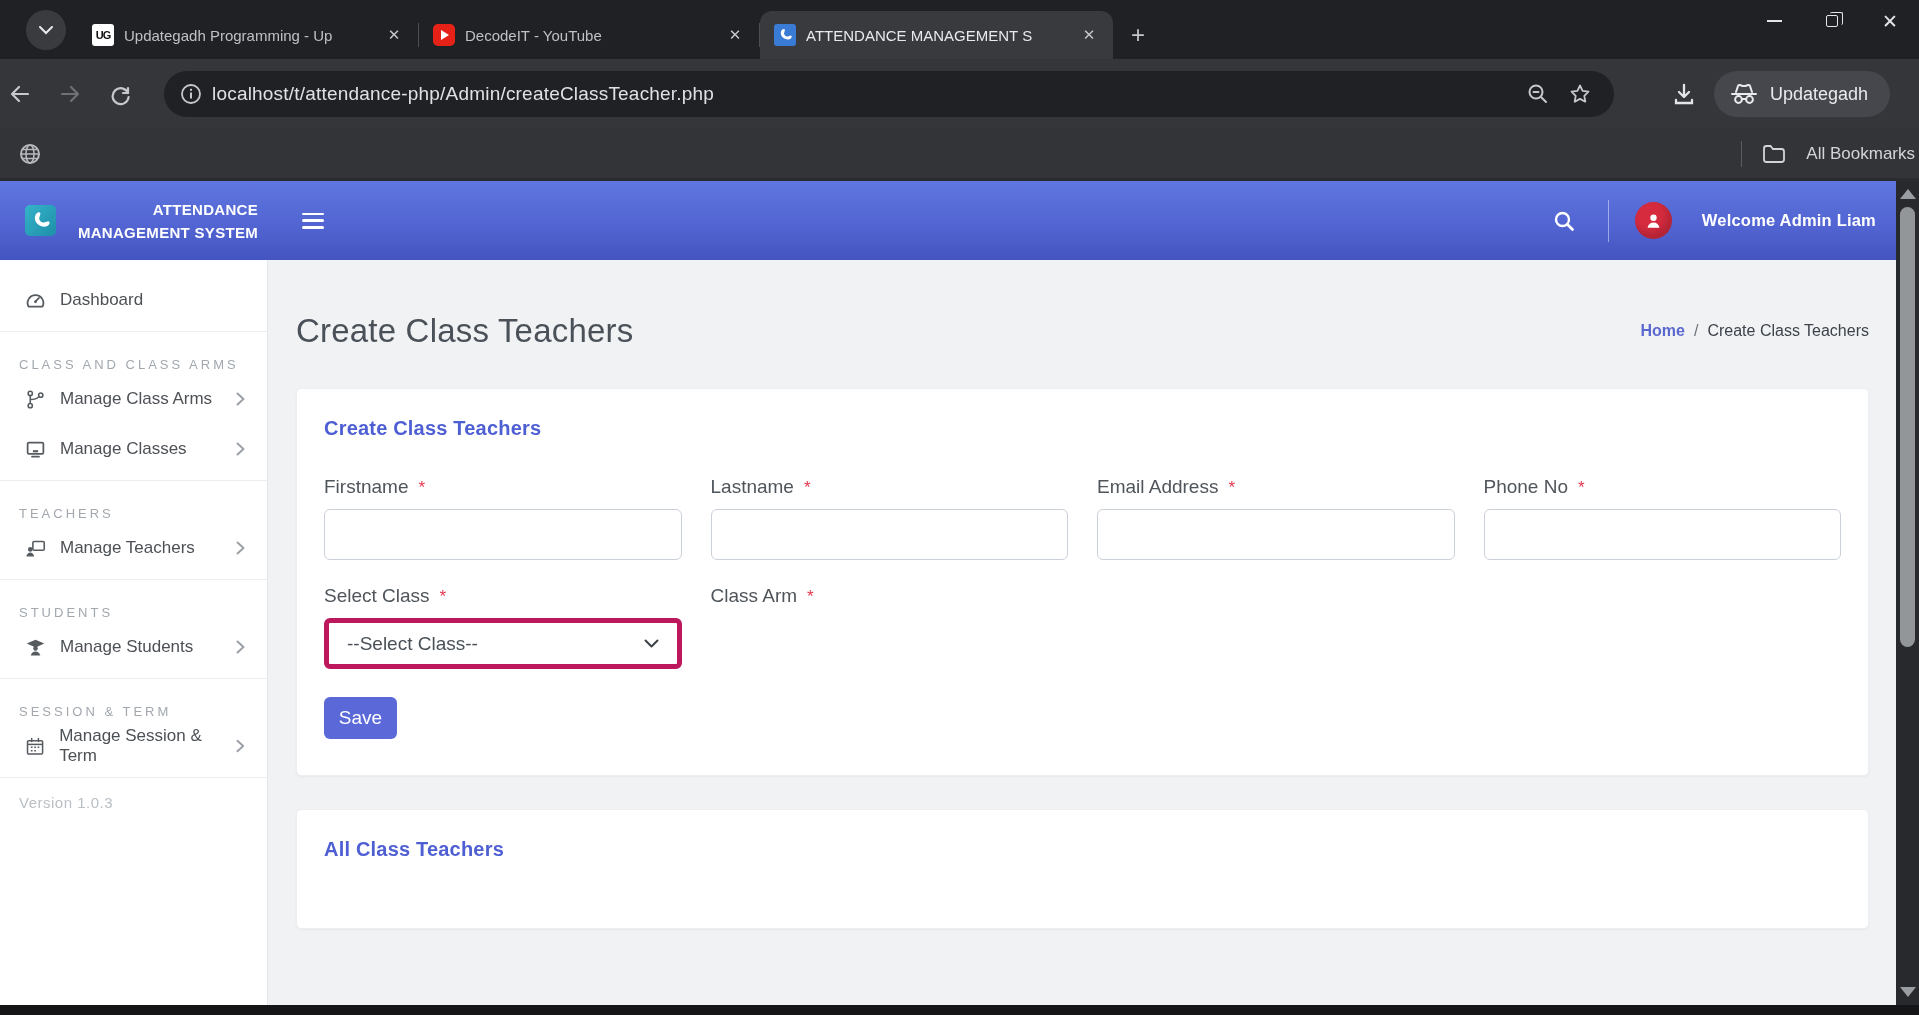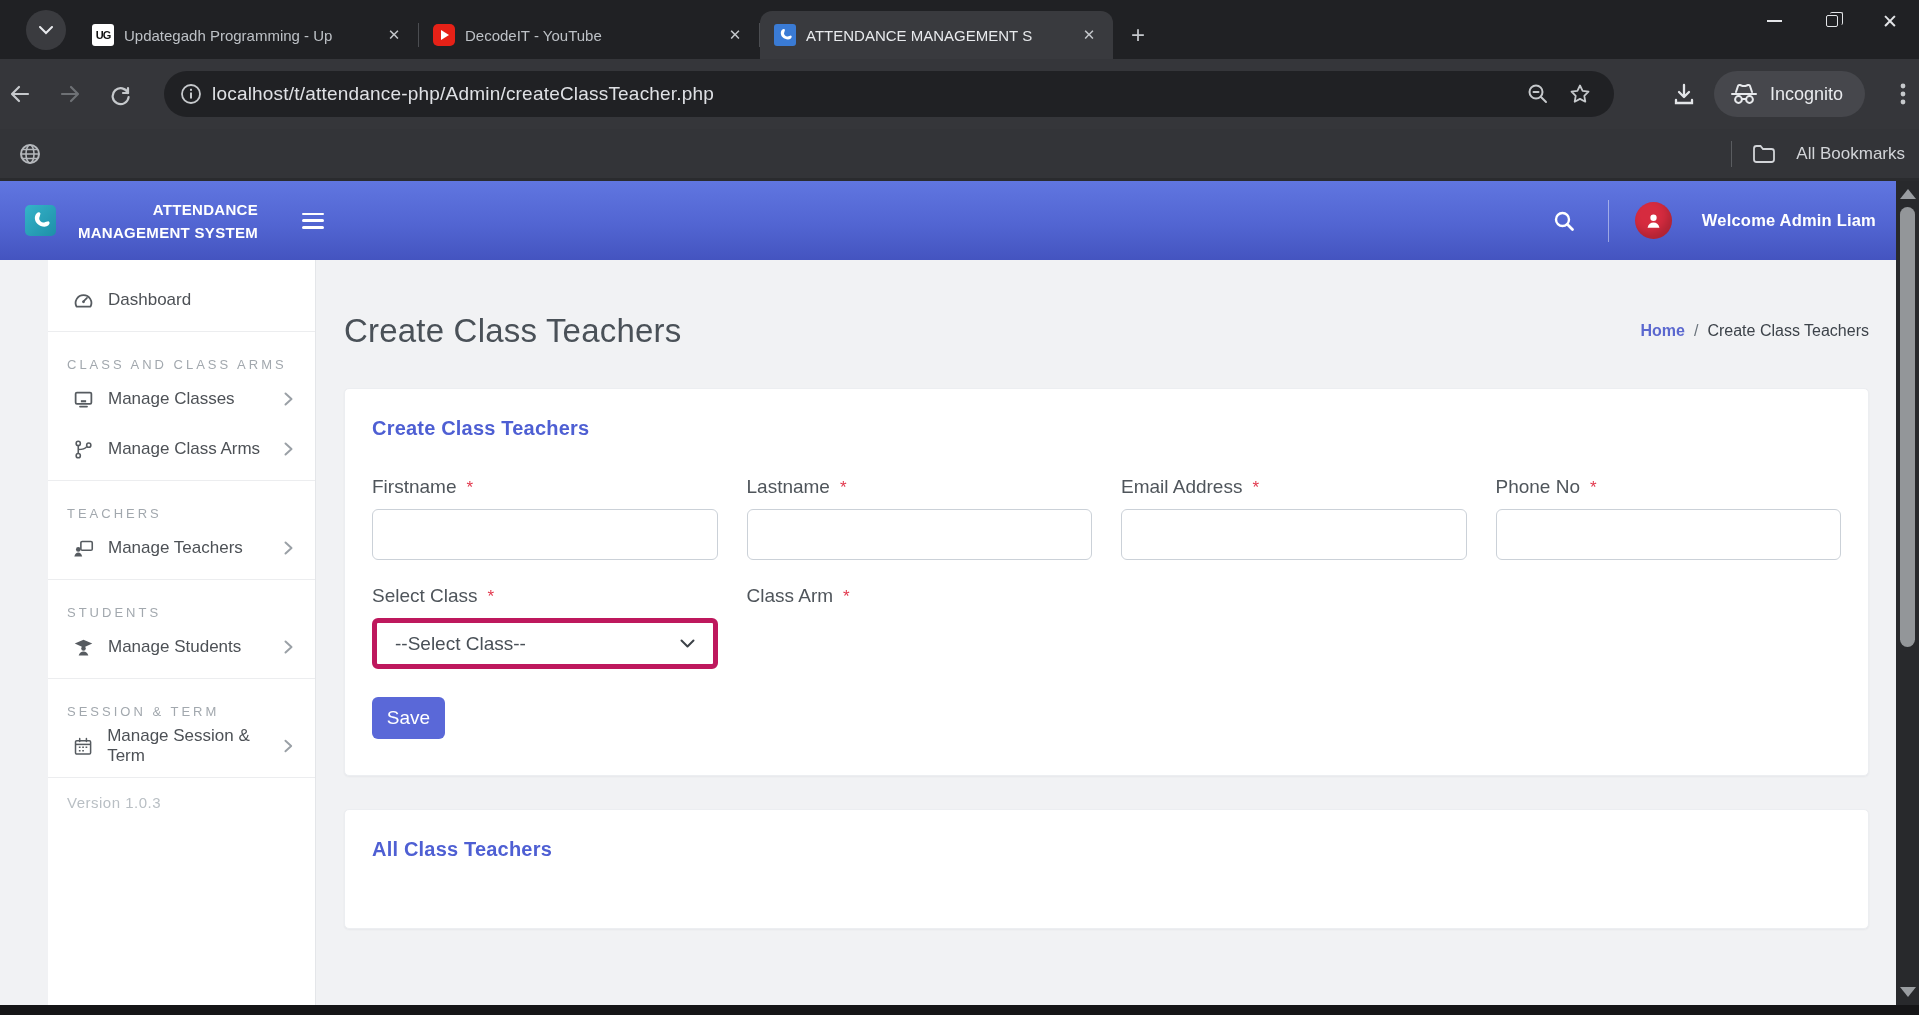--- a/index.html
+++ b/index.html
@@ -205,7 +205,7 @@
             <circle cx="19.5" cy="17.5" r="3.4" stroke="#e8eaed" stroke-width="2" fill="none"></circle>
             <path d="M12 17h4" stroke="#e8eaed" stroke-width="2" stroke-linecap="round"></path>
           </svg>
-        <span>Incognito</span>
+        <span>Updategadh</span>
       </div>
       <div class="nav-btn">
         <svg width="6" height="24" viewBox="0 0 6 24">

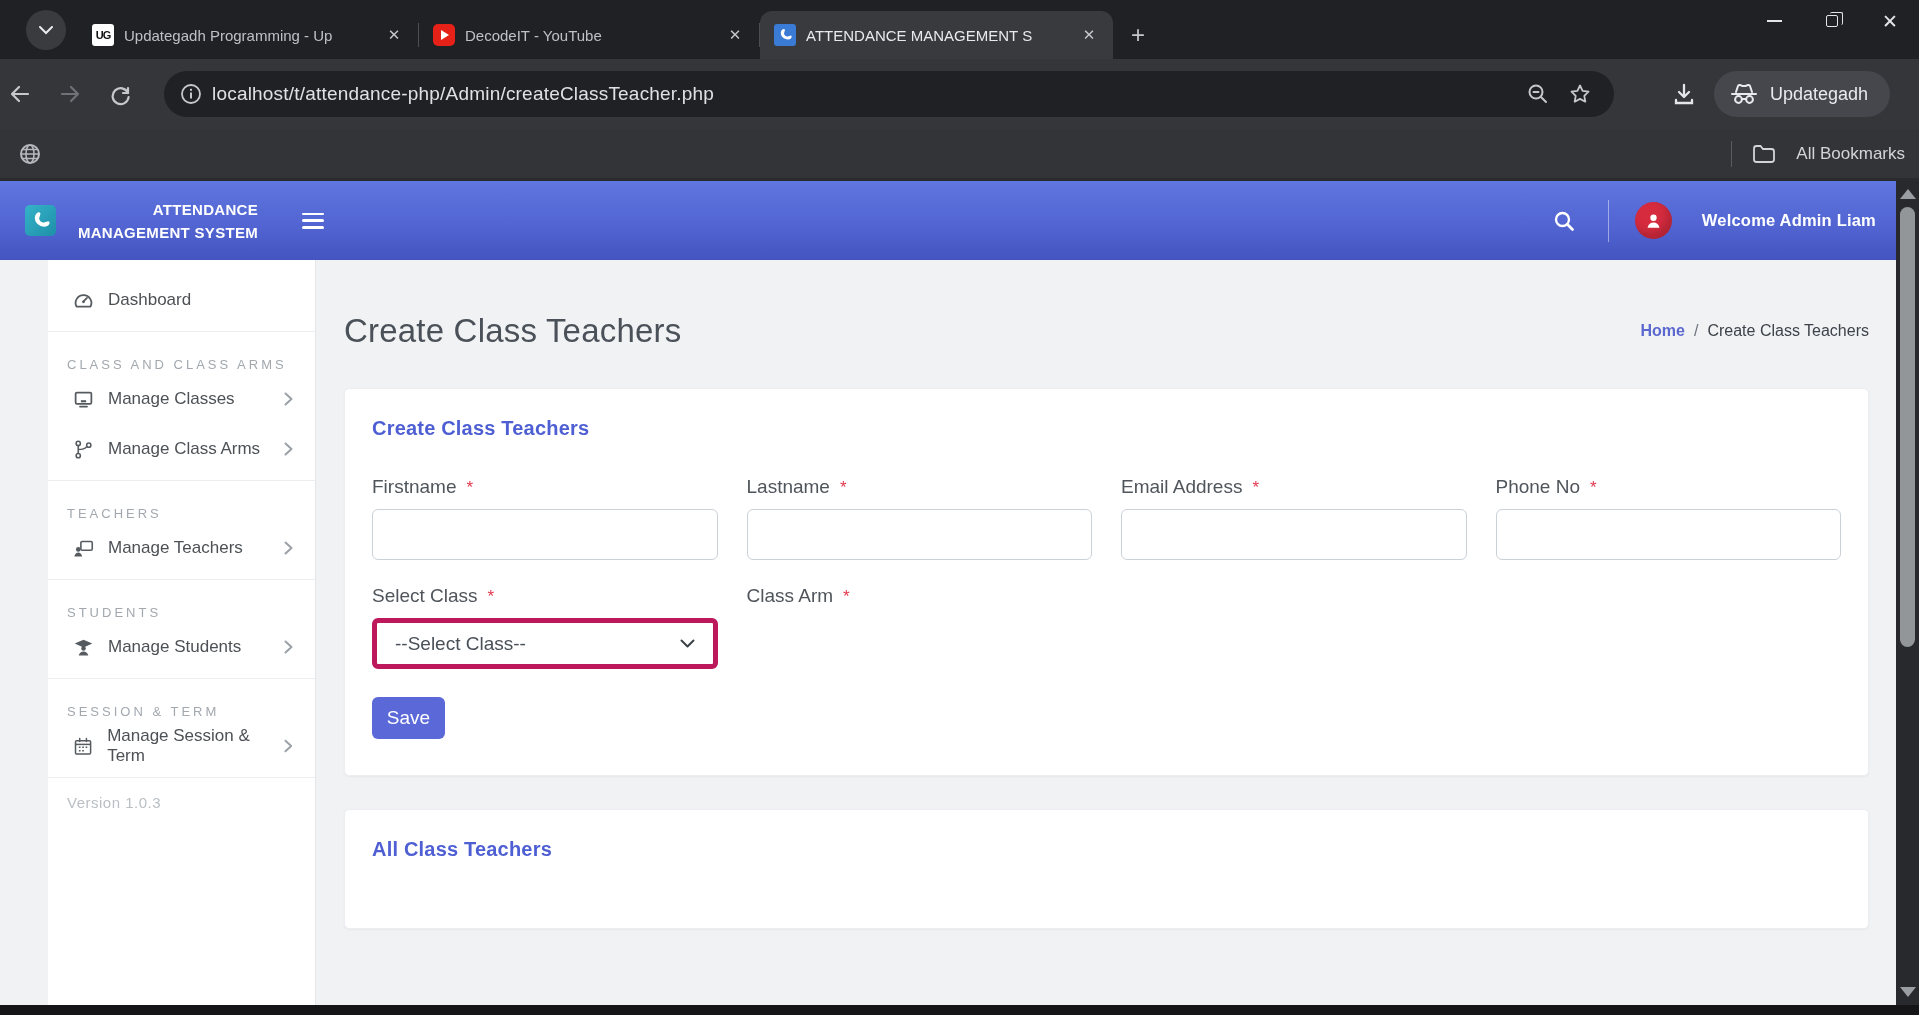--- a/index.html
+++ b/index.html
@@ -39,7 +39,7 @@
   .incog-pill { height:46px; border-radius:23px; background:#46474c; display:flex; align-items:center; gap:12px; padding:0 22px 0 16px; color:#e8eaed; font-size:18px; }
 
   .bookmarksbar { position:absolute; top:129px; left:0; right:0; height:52px; background:#333438; display:flex; align-items:center; border-bottom:3px solid #2a2b2e; }
-  .bm-right { position:absolute; right:14px; top:0; height:100%; display:flex; align-items:center; gap:20px; color:#d2d4d8; font-size:17px; }
+  .bm-right { position:absolute; right:4px; top:0; height:100%; display:flex; align-items:center; gap:20px; color:#d2d4d8; font-size:17px; }
   .bm-divider { width:1px; height:26px; background:#5a5c60; }
 
   

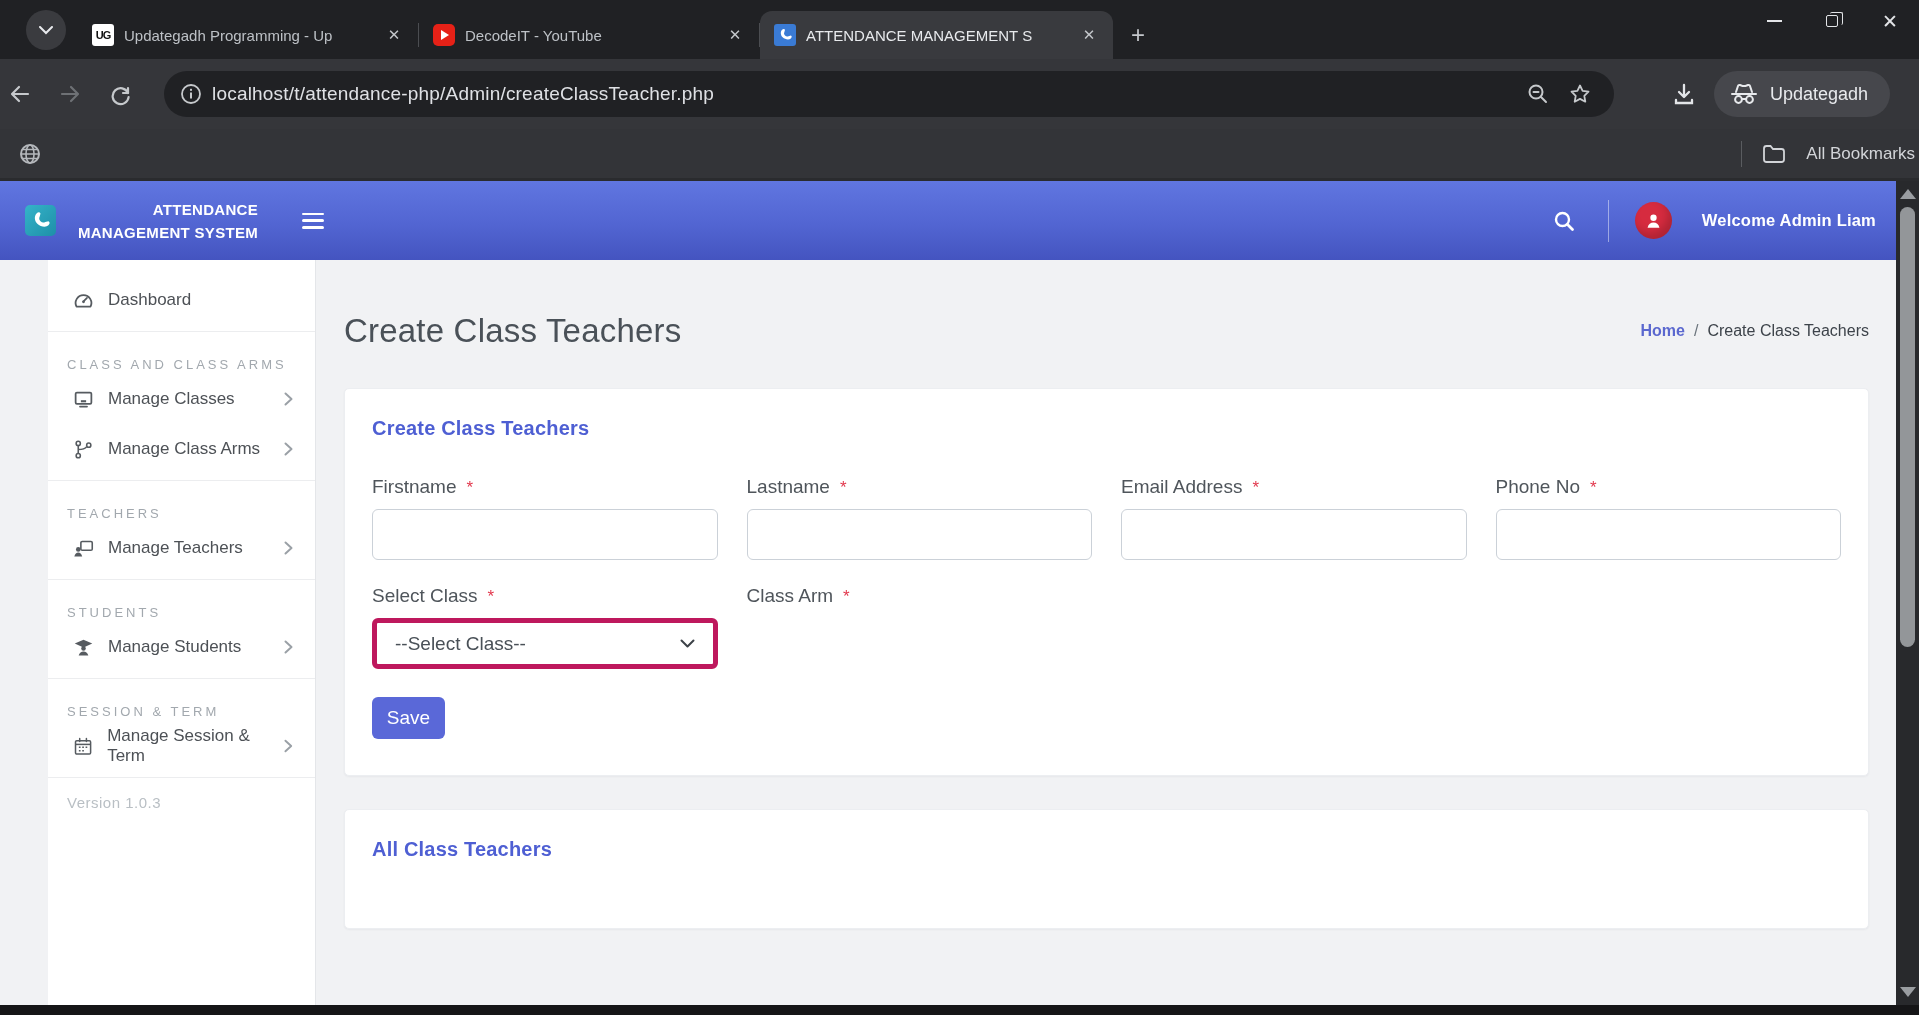--- a/index.html
+++ b/index.html
@@ -57,7 +57,7 @@
   .welcome { color:#fff; font-weight:bold; font-size:16.5px; margin-left:30px; letter-spacing:.2px; }
 
   .app-body { position:absolute; top:79px; left:0; width:1896px; bottom:0; display:flex; }
-  .sidebar { width:268px; flex:none; background:#fff; border-right:1px solid #e4e6e9; padding-top:15px;margin-left:48px; }
+  .sidebar { width:268px; flex:none; background:#fff; border-right:1px solid #e4e6e9; padding-top:15px; }
   .side-link { display:flex; align-items:center; height:50px; padding:0 22px 0 25px; color:#4d5156; font-size:17px; }
   .side-link .lbl { margin-left:14px; }
   .side-chevron { margin-left:auto; }

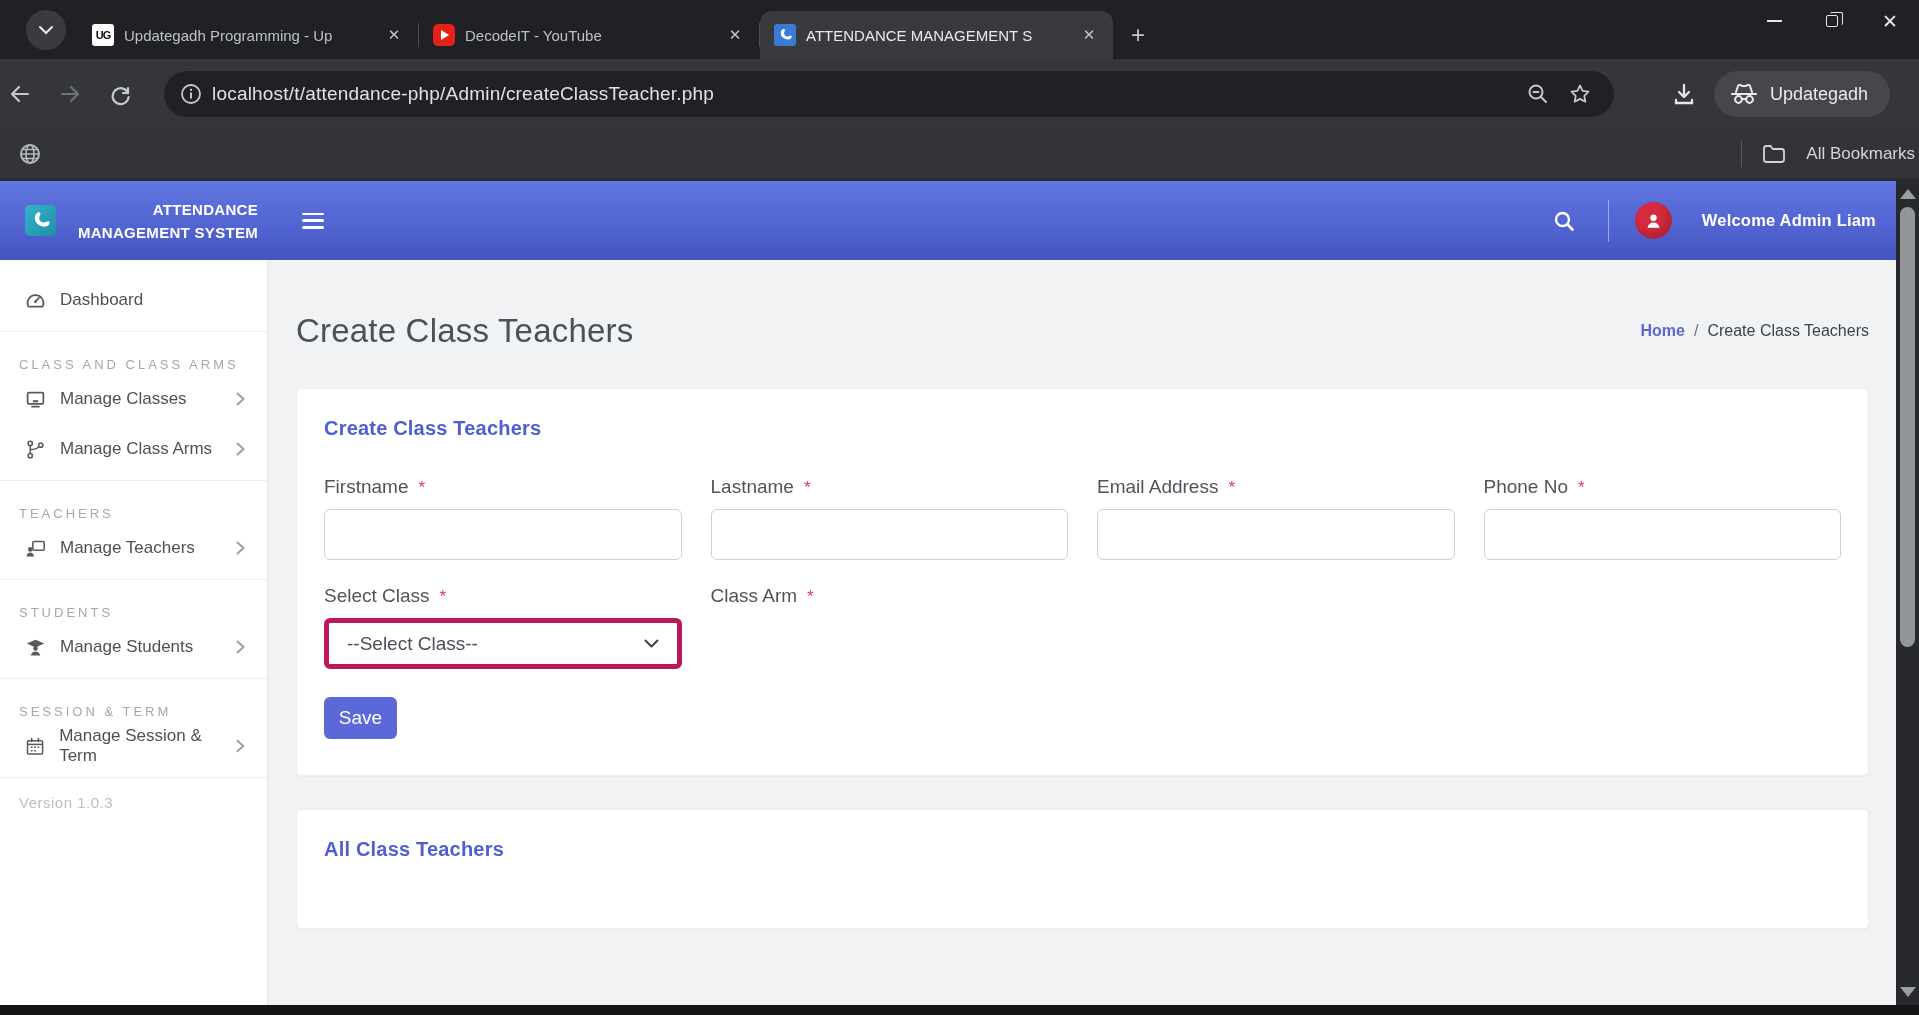--- a/index.html
+++ b/index.html
@@ -284,23 +284,23 @@
         <div class="side-heading">CLASS AND CLASS ARMS</div>
         <div class="side-link">
           <svg width="21" height="21" viewBox="0 0 24 24">
-              <rect x="3" y="4" width="18" height="13" rx="1.5" stroke="#565b60" stroke-width="2" fill="none"></rect>
-              <path d="M8 20h8" stroke="#565b60" stroke-width="2" stroke-linecap="round"></path>
-              <path d="M9 14h6" stroke="#565b60" stroke-width="2.4"></path>
-            </svg>
-          <span class="lbl">Manage Classes</span>
-          <svg class="side-chevron" width="9" height="14" viewBox="0 0 9 14">
-              <path d="M1.5 1.5l6 5.5-6 5.5" stroke="#9aa0a6" stroke-width="2" fill="none" stroke-linecap="round" stroke-linejoin="round"></path>
-            </svg>
-        </div>
-        <div class="side-link">
-          <svg width="21" height="21" viewBox="0 0 24 24">
               <circle cx="6" cy="5" r="2.4" stroke="#565b60" stroke-width="1.8" fill="none"></circle>
               <circle cx="6" cy="19" r="2.4" stroke="#565b60" stroke-width="1.8" fill="none"></circle>
               <circle cx="18" cy="7" r="2.4" stroke="#565b60" stroke-width="1.8" fill="none"></circle>
               <path d="M6 7.5v9M6 12c6 0 8-1 9.5-3" stroke="#565b60" stroke-width="1.8" fill="none"></path>
             </svg>
           <span class="lbl">Manage Class Arms</span>
+          <svg class="side-chevron" width="9" height="14" viewBox="0 0 9 14">
+              <path d="M1.5 1.5l6 5.5-6 5.5" stroke="#9aa0a6" stroke-width="2" fill="none" stroke-linecap="round" stroke-linejoin="round"></path>
+            </svg>
+        </div>
+        <div class="side-link">
+          <svg width="21" height="21" viewBox="0 0 24 24">
+              <rect x="3" y="4" width="18" height="13" rx="1.5" stroke="#565b60" stroke-width="2" fill="none"></rect>
+              <path d="M8 20h8" stroke="#565b60" stroke-width="2" stroke-linecap="round"></path>
+              <path d="M9 14h6" stroke="#565b60" stroke-width="2.4"></path>
+            </svg>
+          <span class="lbl">Manage Classes</span>
           <svg class="side-chevron" width="9" height="14" viewBox="0 0 9 14">
               <path d="M1.5 1.5l6 5.5-6 5.5" stroke="#9aa0a6" stroke-width="2" fill="none" stroke-linecap="round" stroke-linejoin="round"></path>
             </svg>

